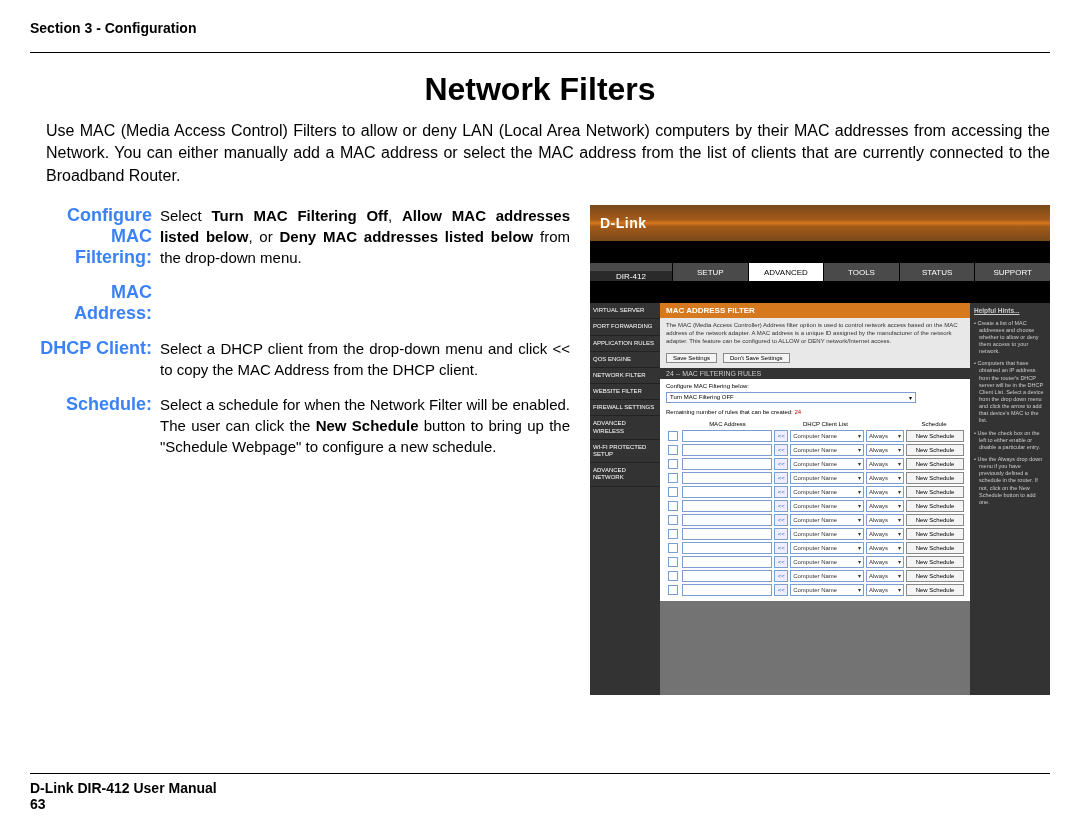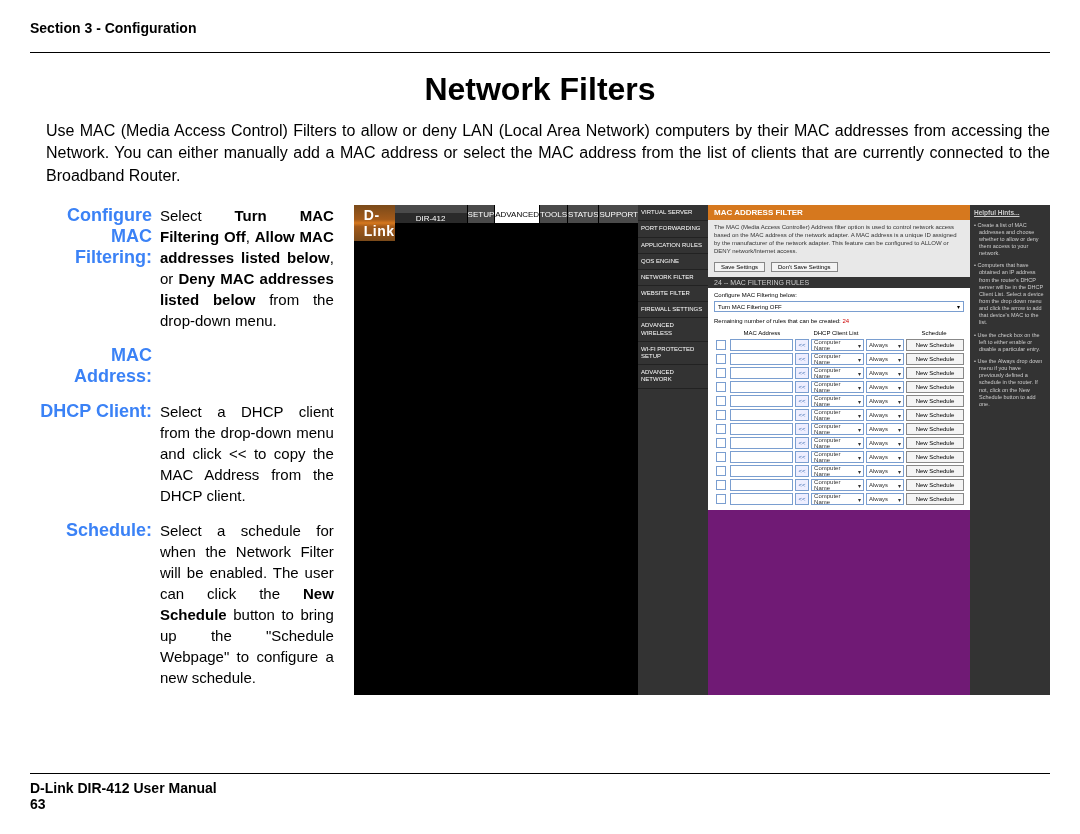--- a/index.html
+++ b/index.html
@@ -63,8 +63,9 @@
     height: 490px;
     background: #000;
     display: flex;
-    flex-direction: row;
+    flex-direction: column;
     font-family: Verdana, Arial, sans-serif;
+    gap: 22px;
   }
   .ss-banner {
     height: 36px;

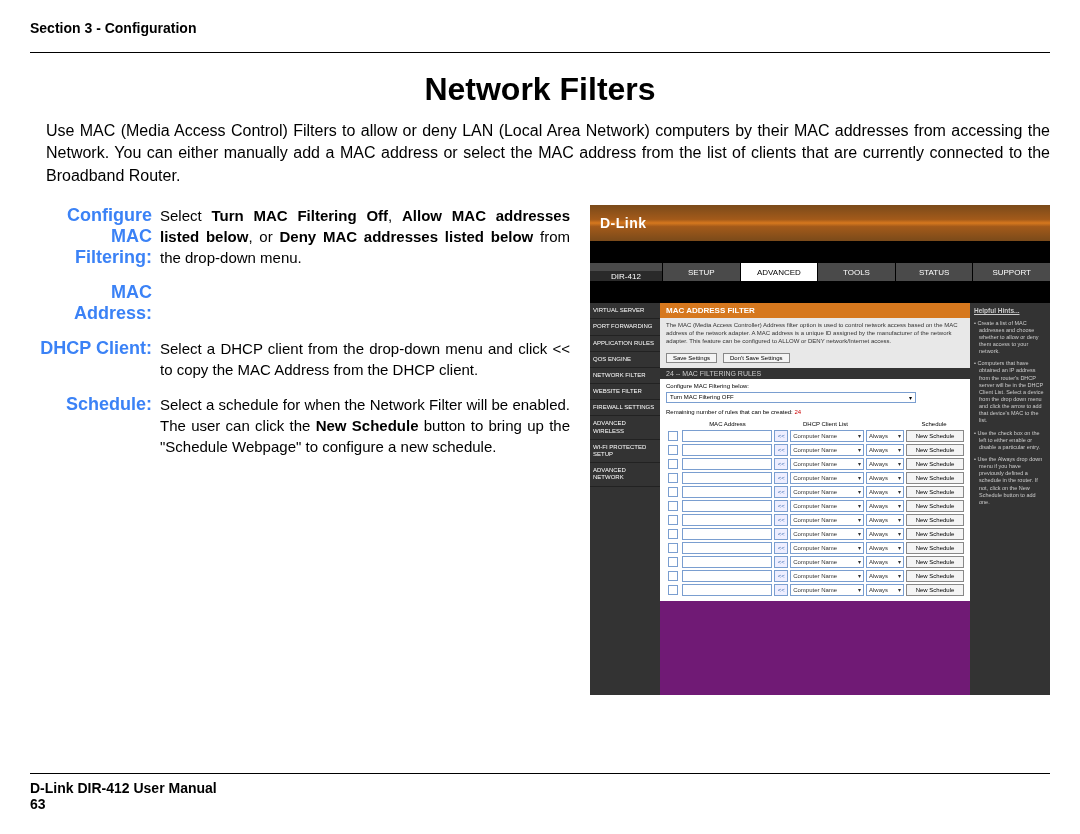--- a/index.html
+++ b/index.html
@@ -86,7 +86,7 @@
     font-size: 8px;
   }
   .ss-nav-model {
-    width: 72px;
+    width: 82px;
     background: #2a2a2a;
     display:flex;align-items:center;justify-content:center;margin-top:8px;
   }

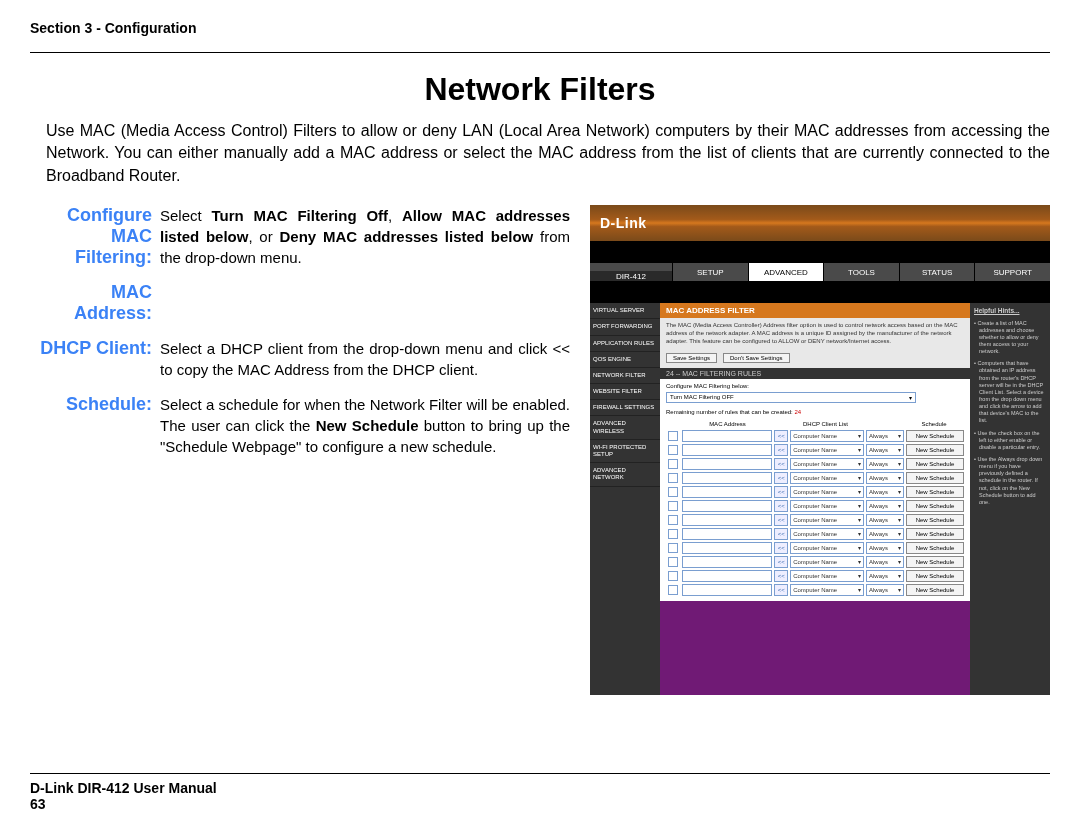--- a/index.html
+++ b/index.html
@@ -103,7 +103,7 @@
     color:#fff; font-size:6px; padding:4px 3px; border-bottom:1px solid #222;
     line-height:1.2;
   }
-  .ss-main { flex:1; background:#701a75; padding:0; display:flex;flex-direction:column; }
+  .ss-main { flex:1; background:#737373; padding:0; display:flex;flex-direction:column; }
   .ss-main-head {
     background:#d6781e; color:#fff; font-size:8px; font-weight:bold;
     padding:3px 6px;

